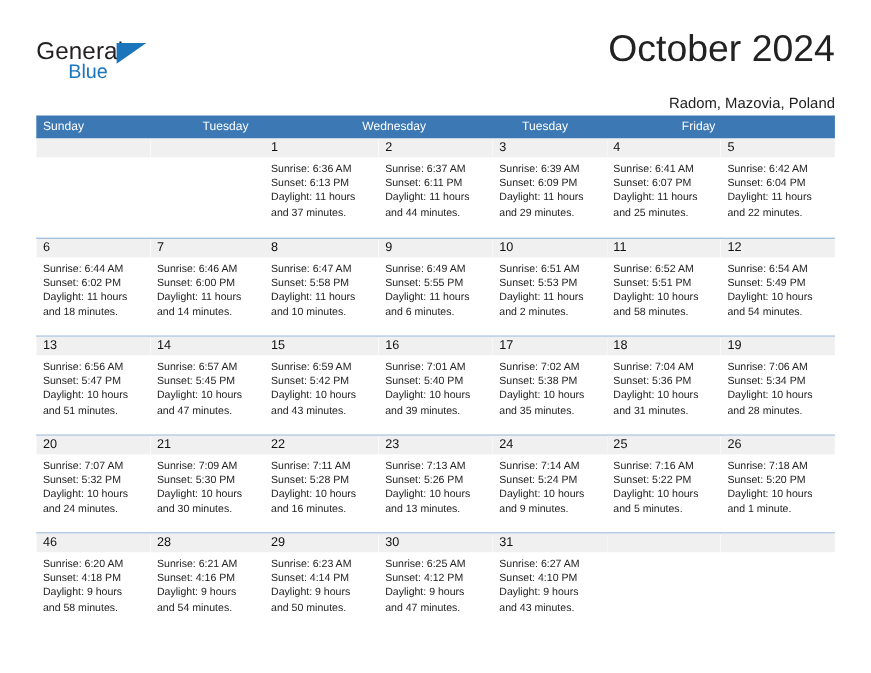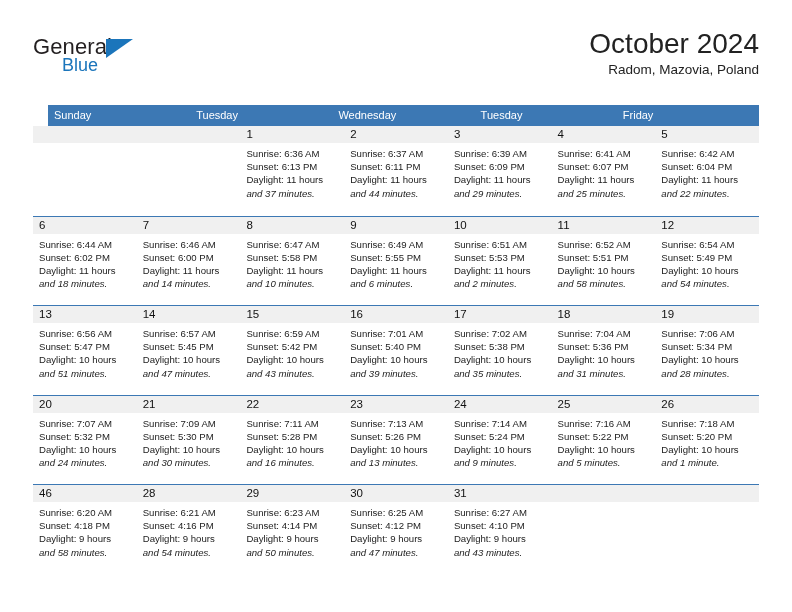--- a/index.html
+++ b/index.html
@@ -70,7 +70,7 @@
     text-align: right;
   }
   .cal-title {
-    font-size: 28px;
+    font-size: 34px;
     color: #222222;
     line-height: 32px;
     white-space: nowrap;

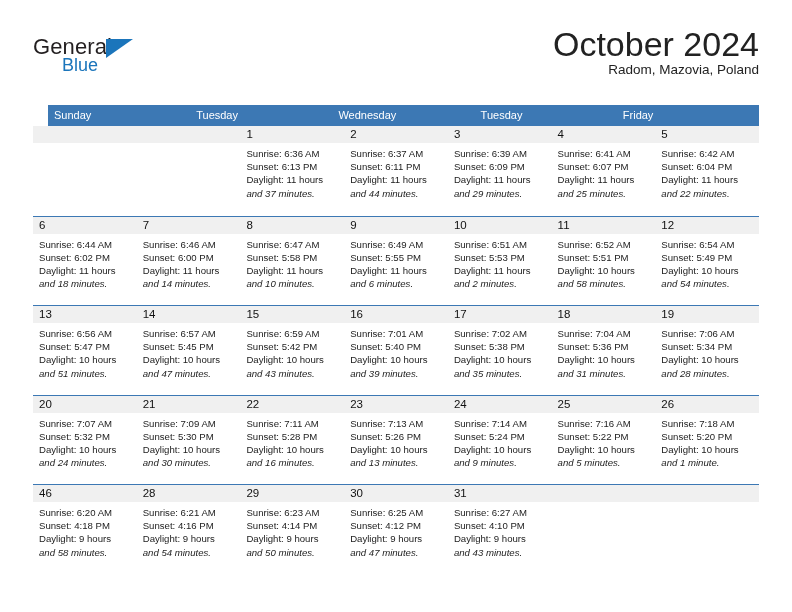--- a/index.html
+++ b/index.html
@@ -81,7 +81,7 @@
     font-size: 13.5px;
     color: #222222;
     line-height: 20px;
-    margin-top: 0;
+    margin-top: 24px;
     white-space: nowrap;
   }
 

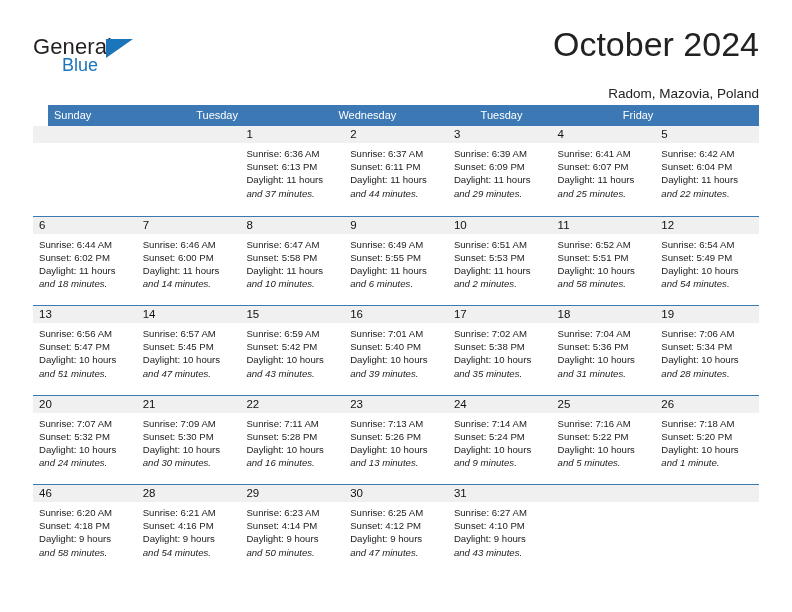--- a/index.html
+++ b/index.html
@@ -96,7 +96,6 @@
     display: flex;
     background: #3c78b4;
     height: 21px;
-    margin-left: 15px;
   }
   .weekday {
     flex: 1 1 0;

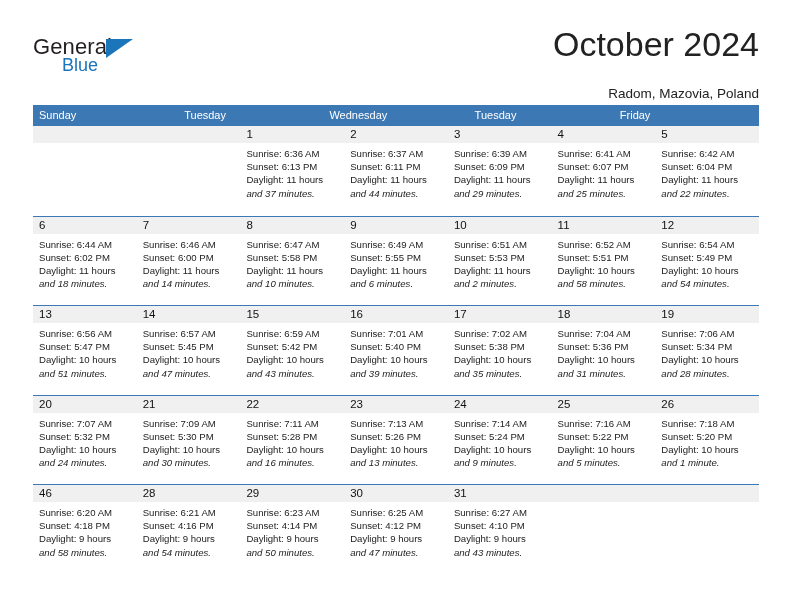--- a/index.html
+++ b/index.html
@@ -145,7 +145,6 @@
   }
   .daylight-line2 {
     white-space: nowrap;
-    font-style: italic;
   }
 </style>
 </head>

